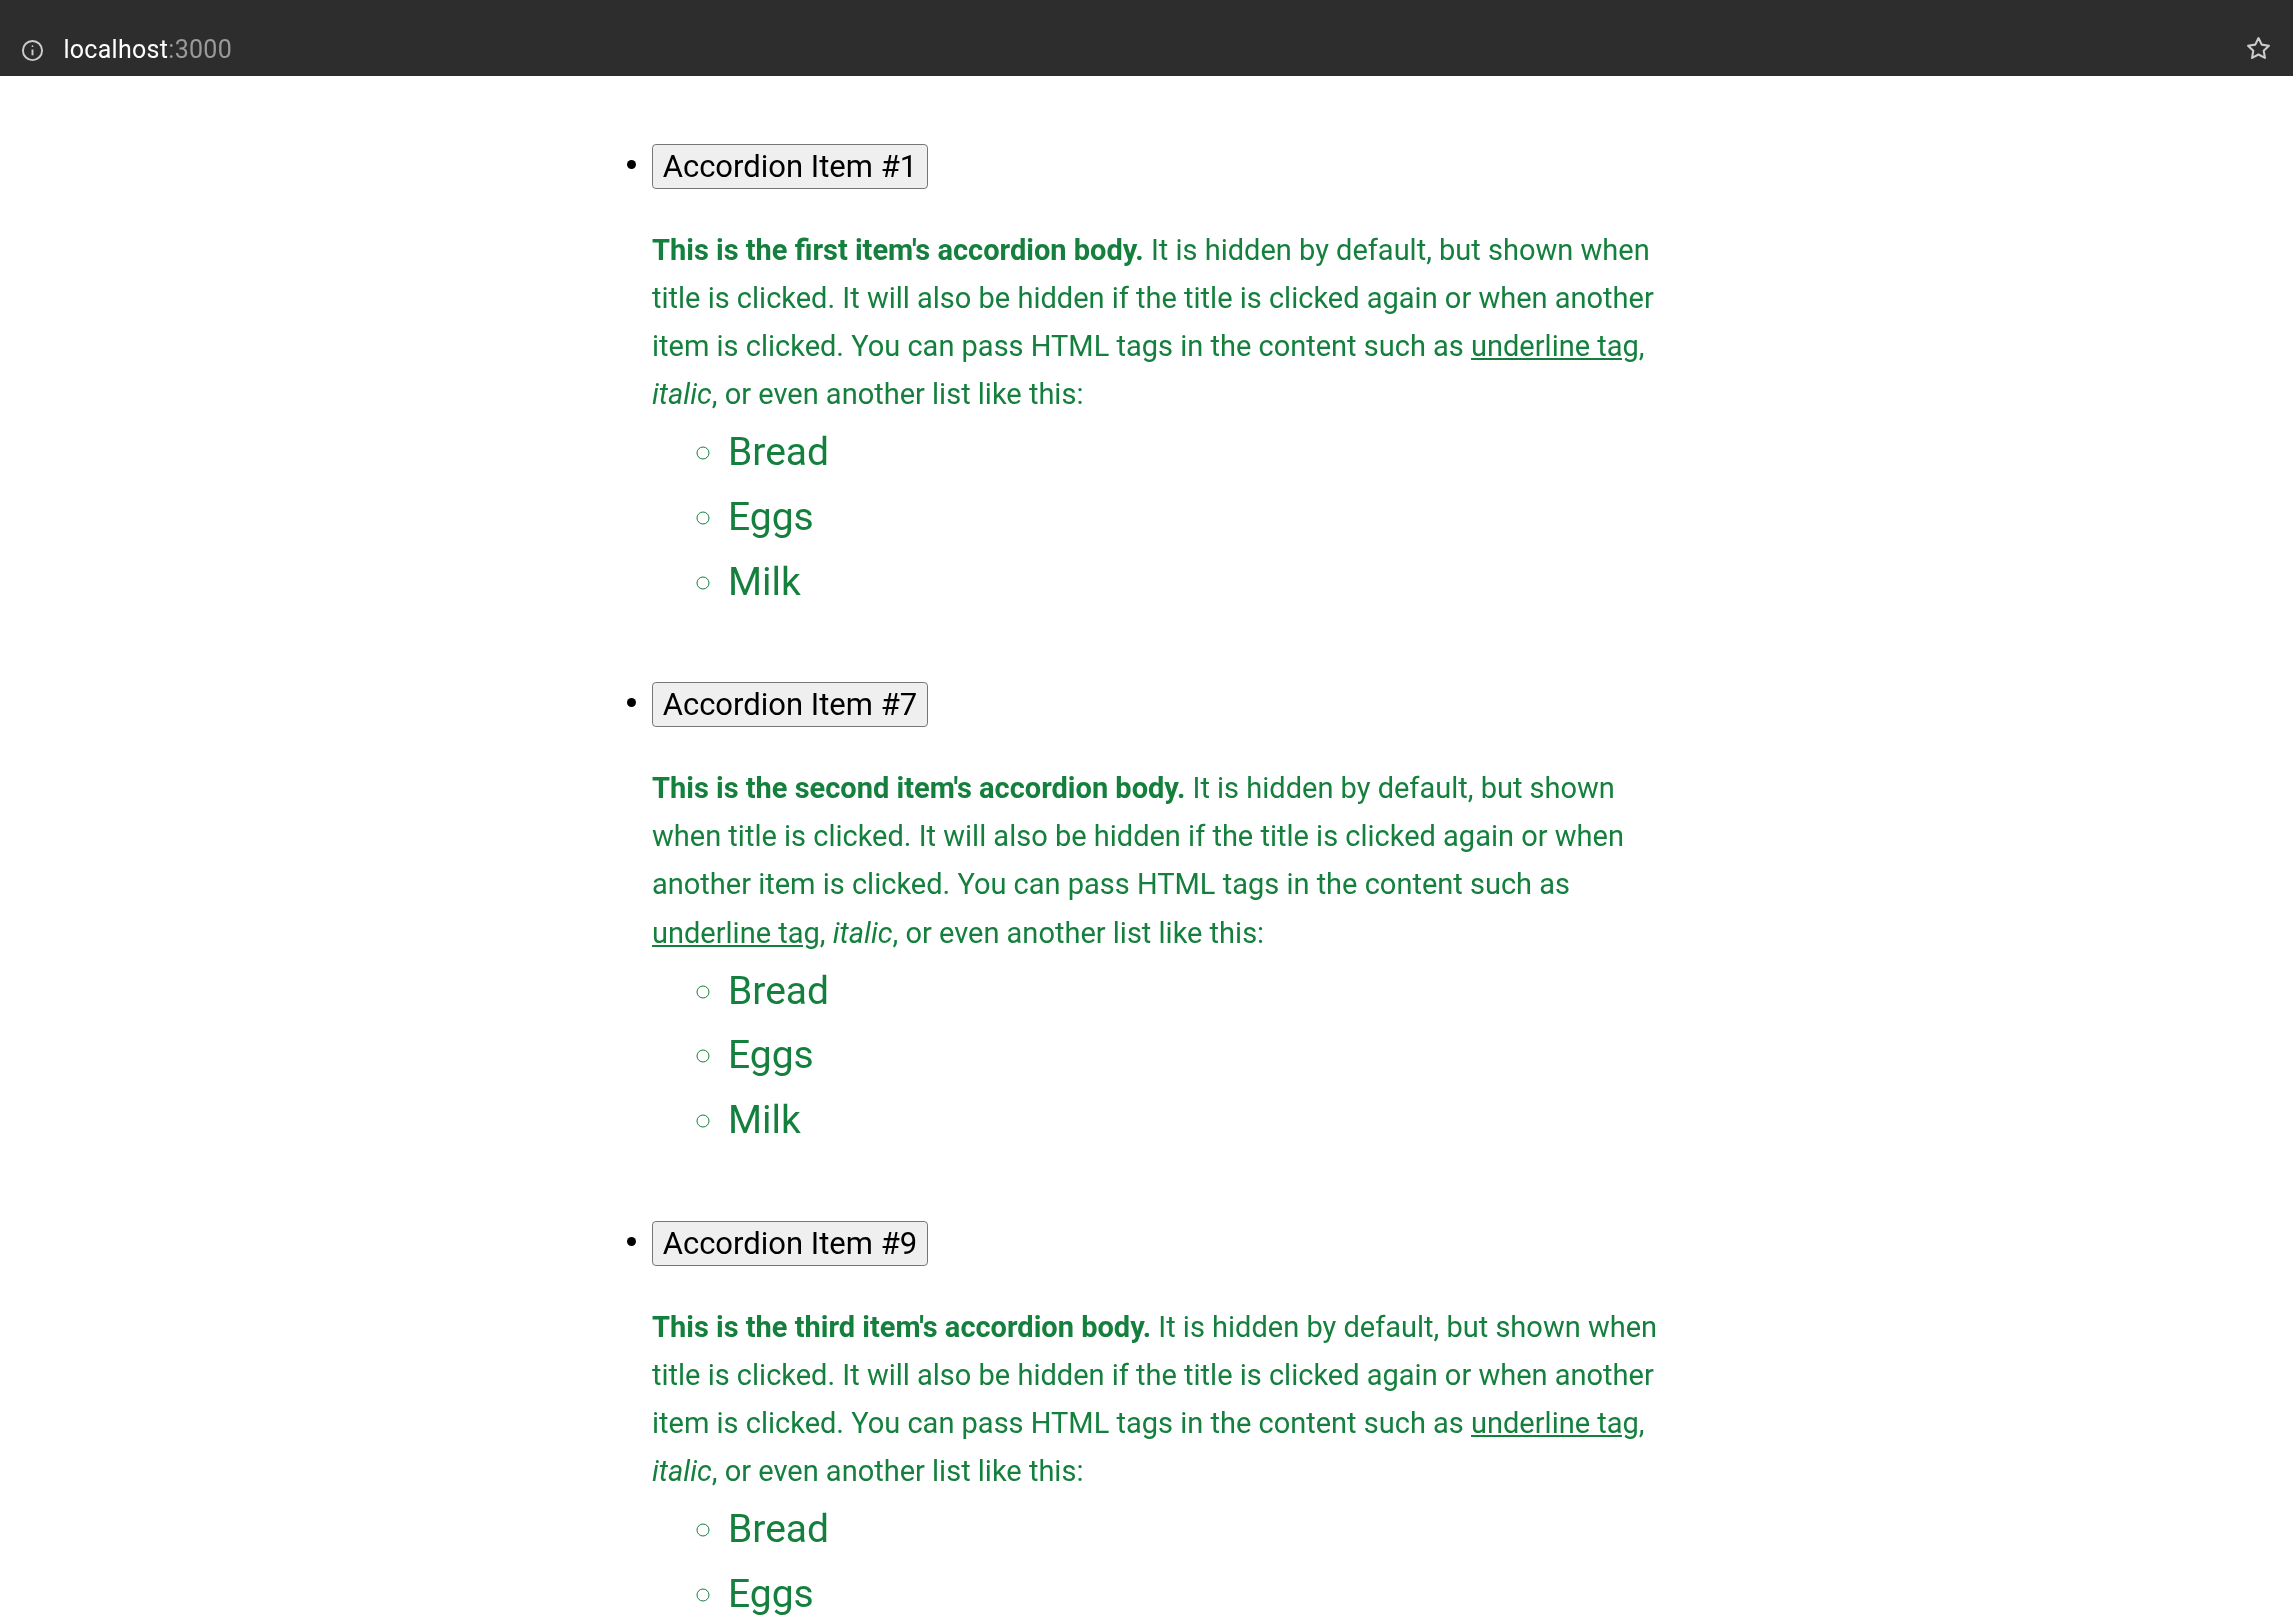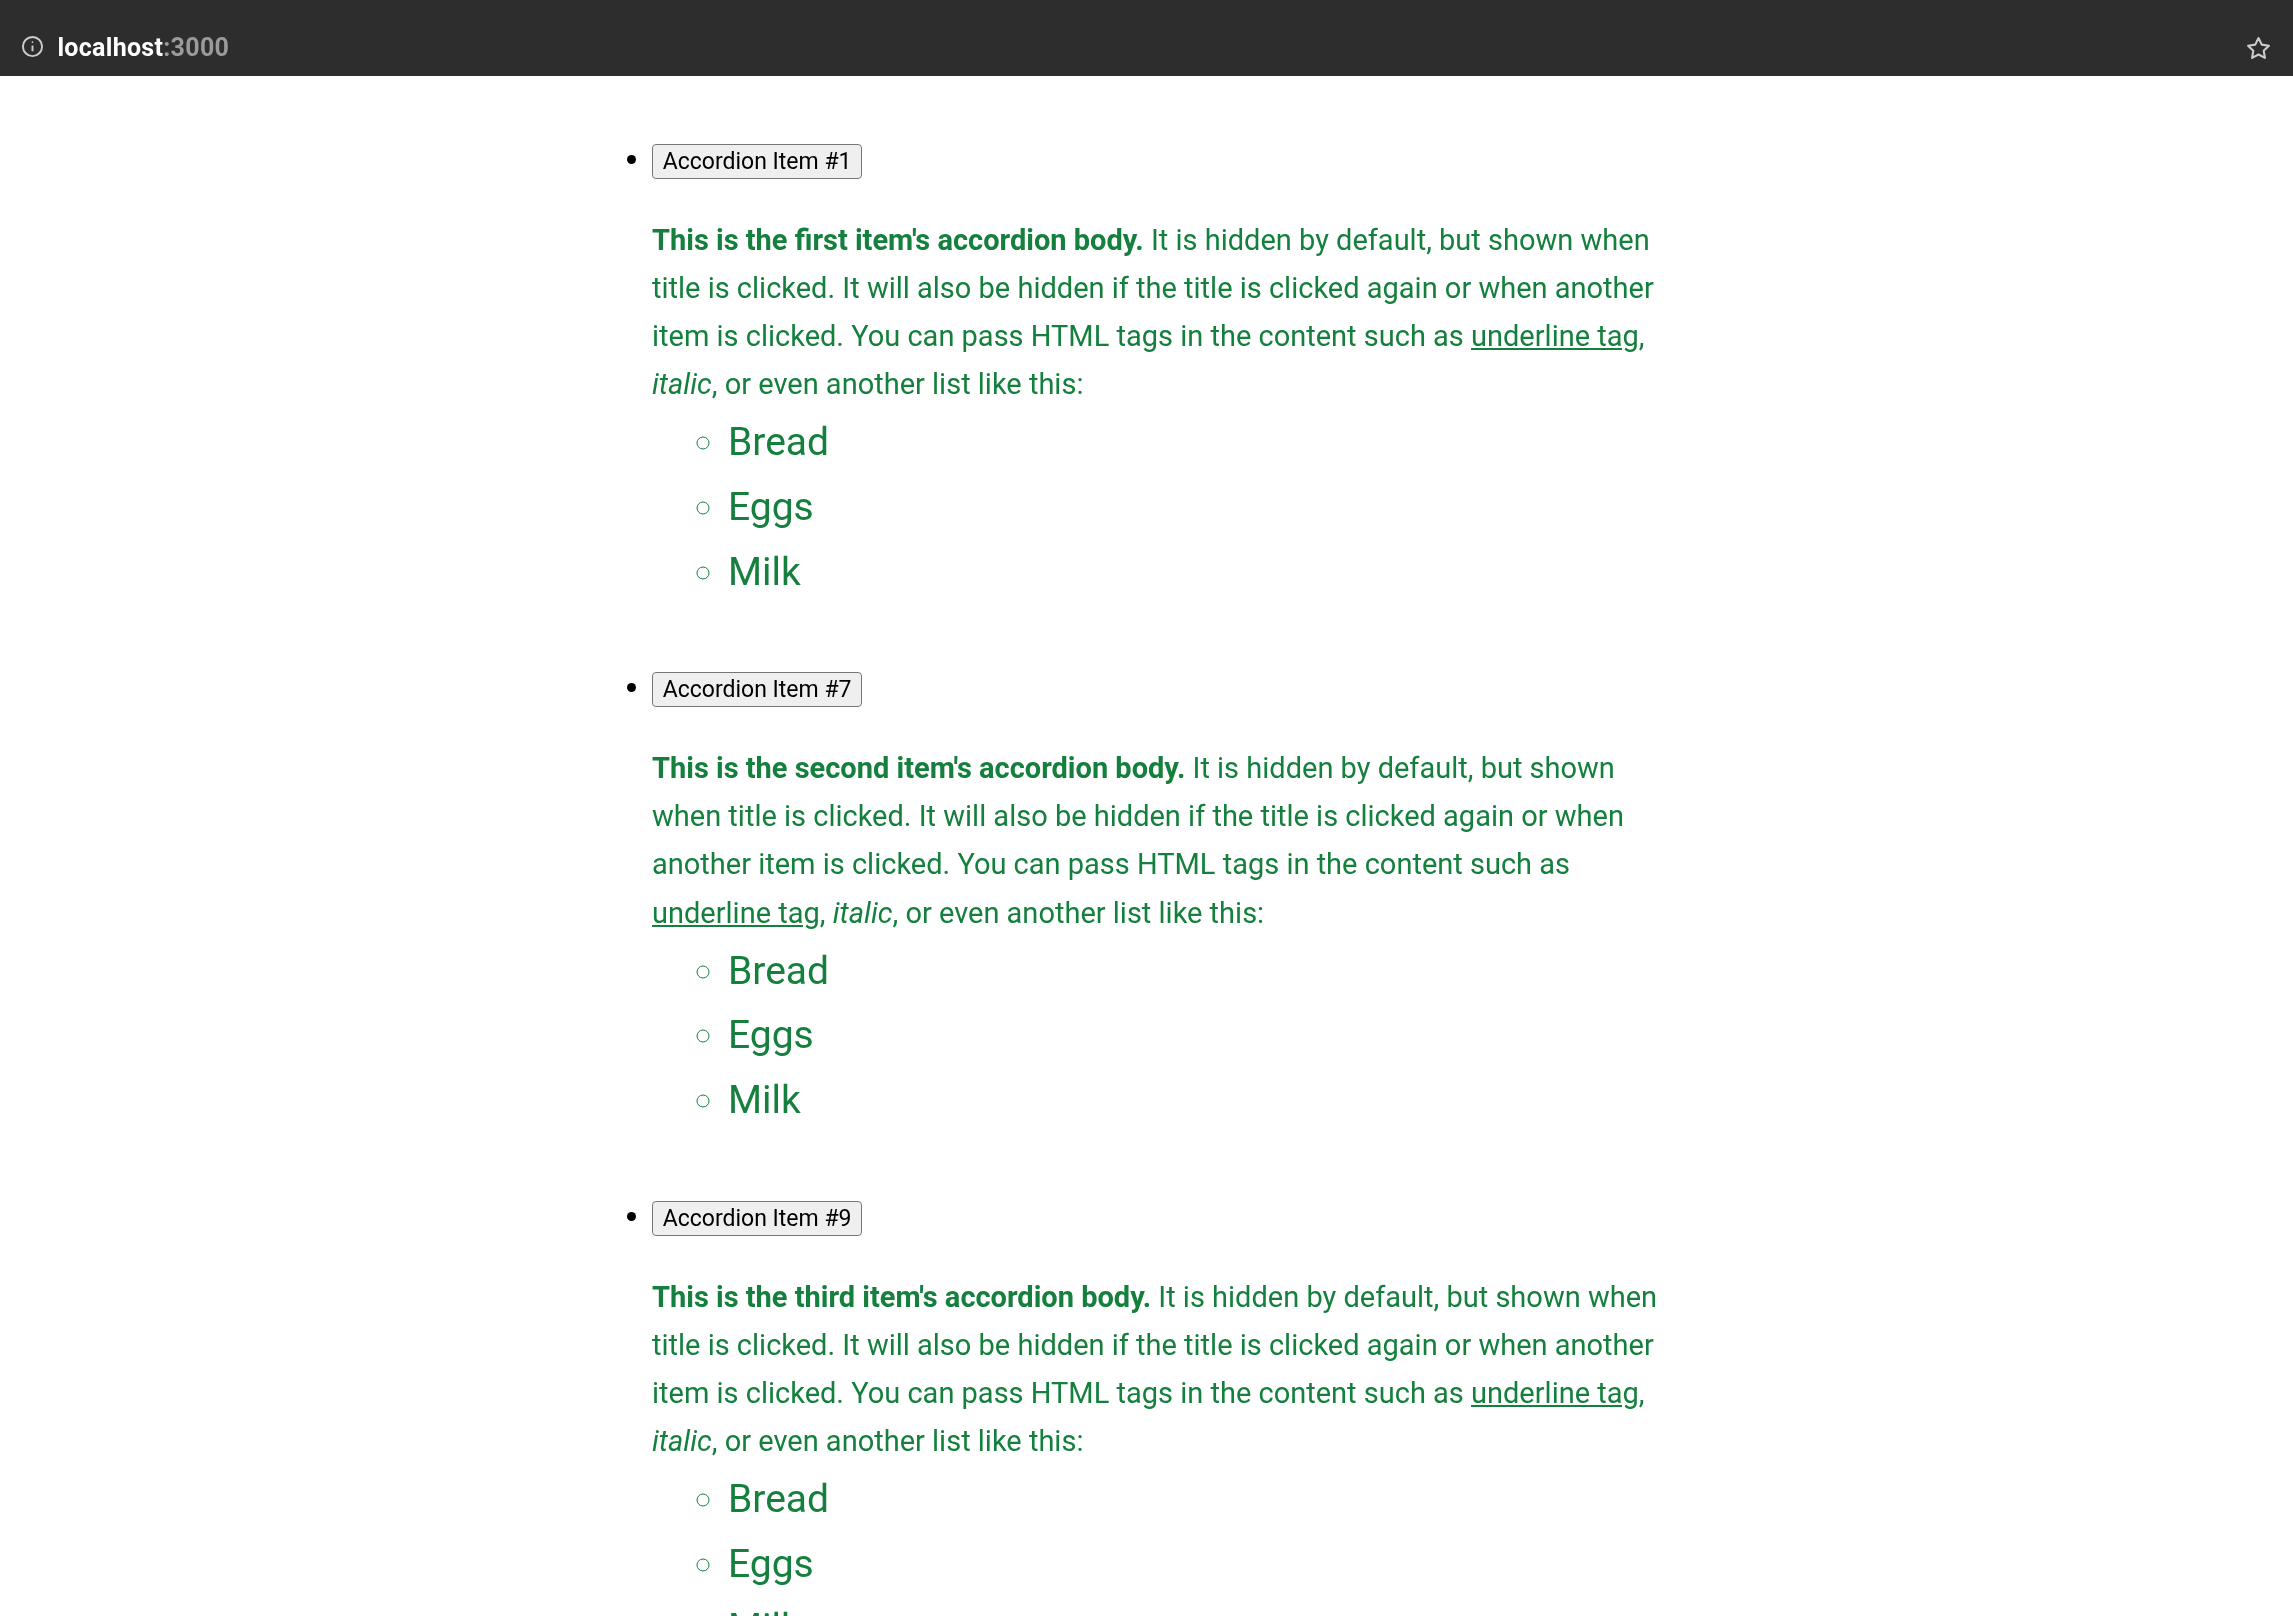--- a/index.html
+++ b/index.html
@@ -22,11 +22,10 @@
     }
     .address-bar-row {
       display: flex;
-      align-items: flex-start;
+      align-items: flex-end;
       width: 100%;
       padding: 7.8px 19.4px 11.6px 19.4px;
-      gap: 11px;
-      font-weight: bold;
+      gap: 17px;
     }
     .info-icon {
       width: 27px;

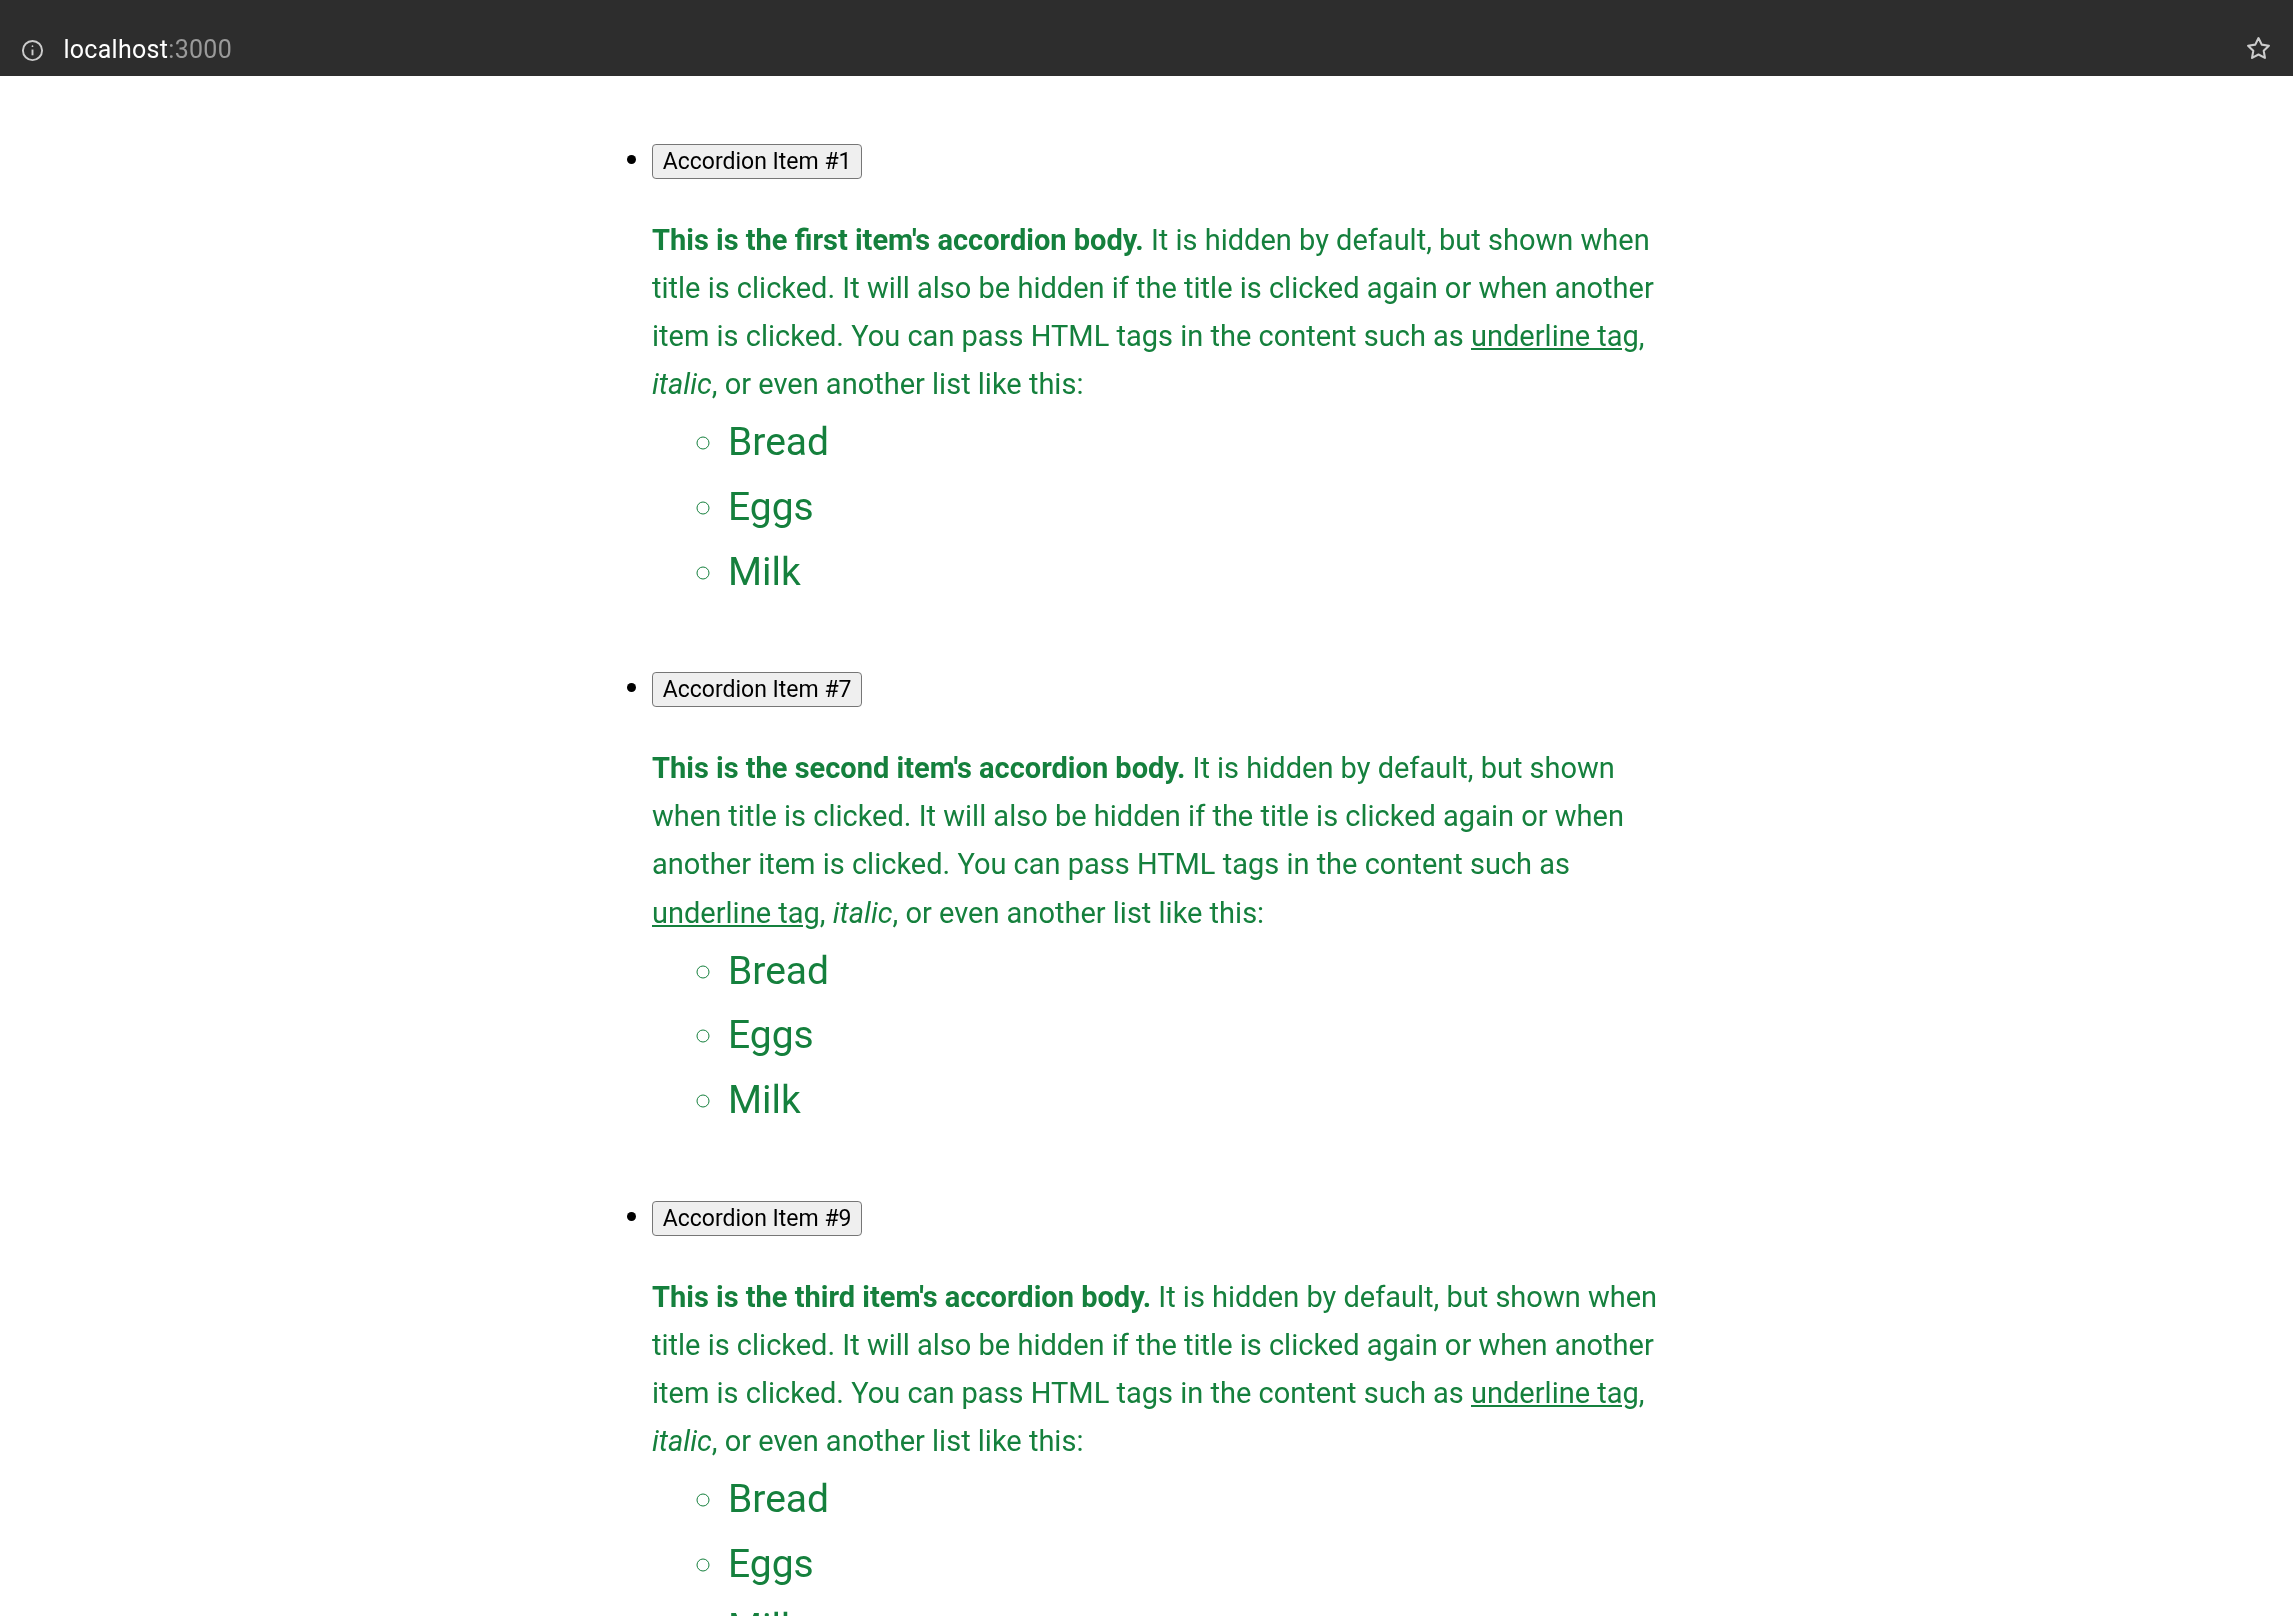--- a/index.html
+++ b/index.html
@@ -80,7 +80,7 @@
     }
     .accordion-button {
       font-family: inherit;
-      font-size: 23px;
+      font-size: 31px;
       background: #efefef;
       border: 1px solid #767676;
       border-radius: 3.9px;

